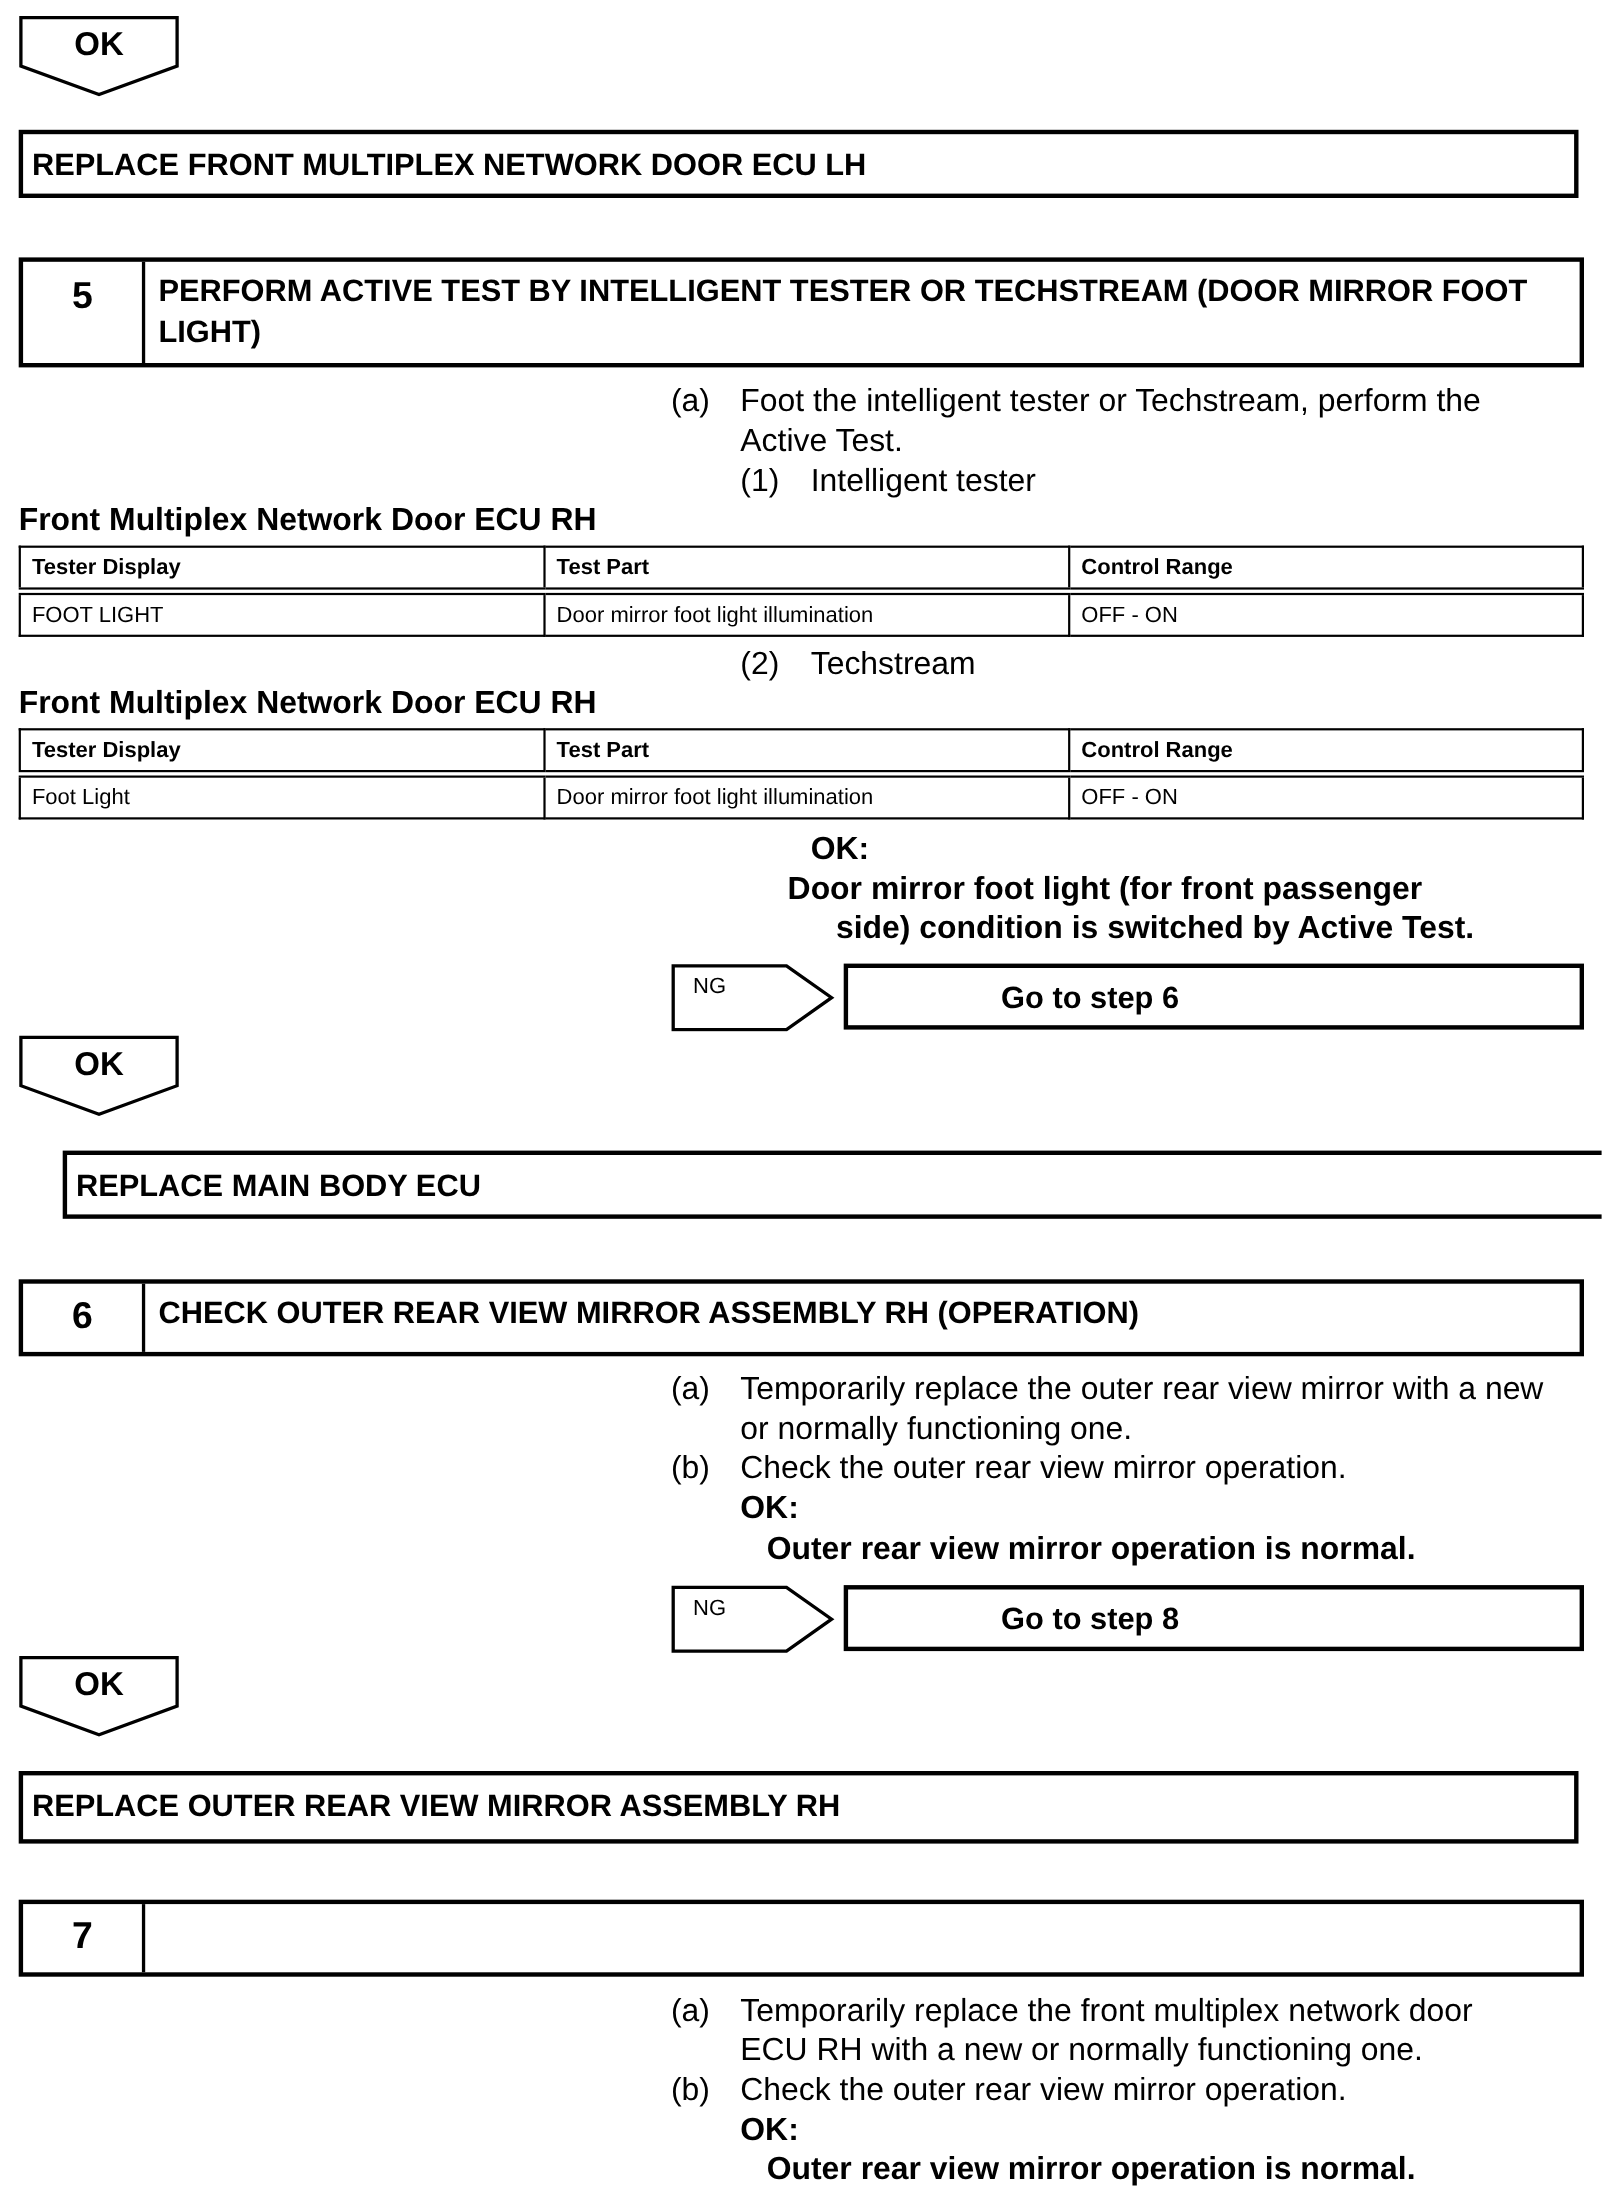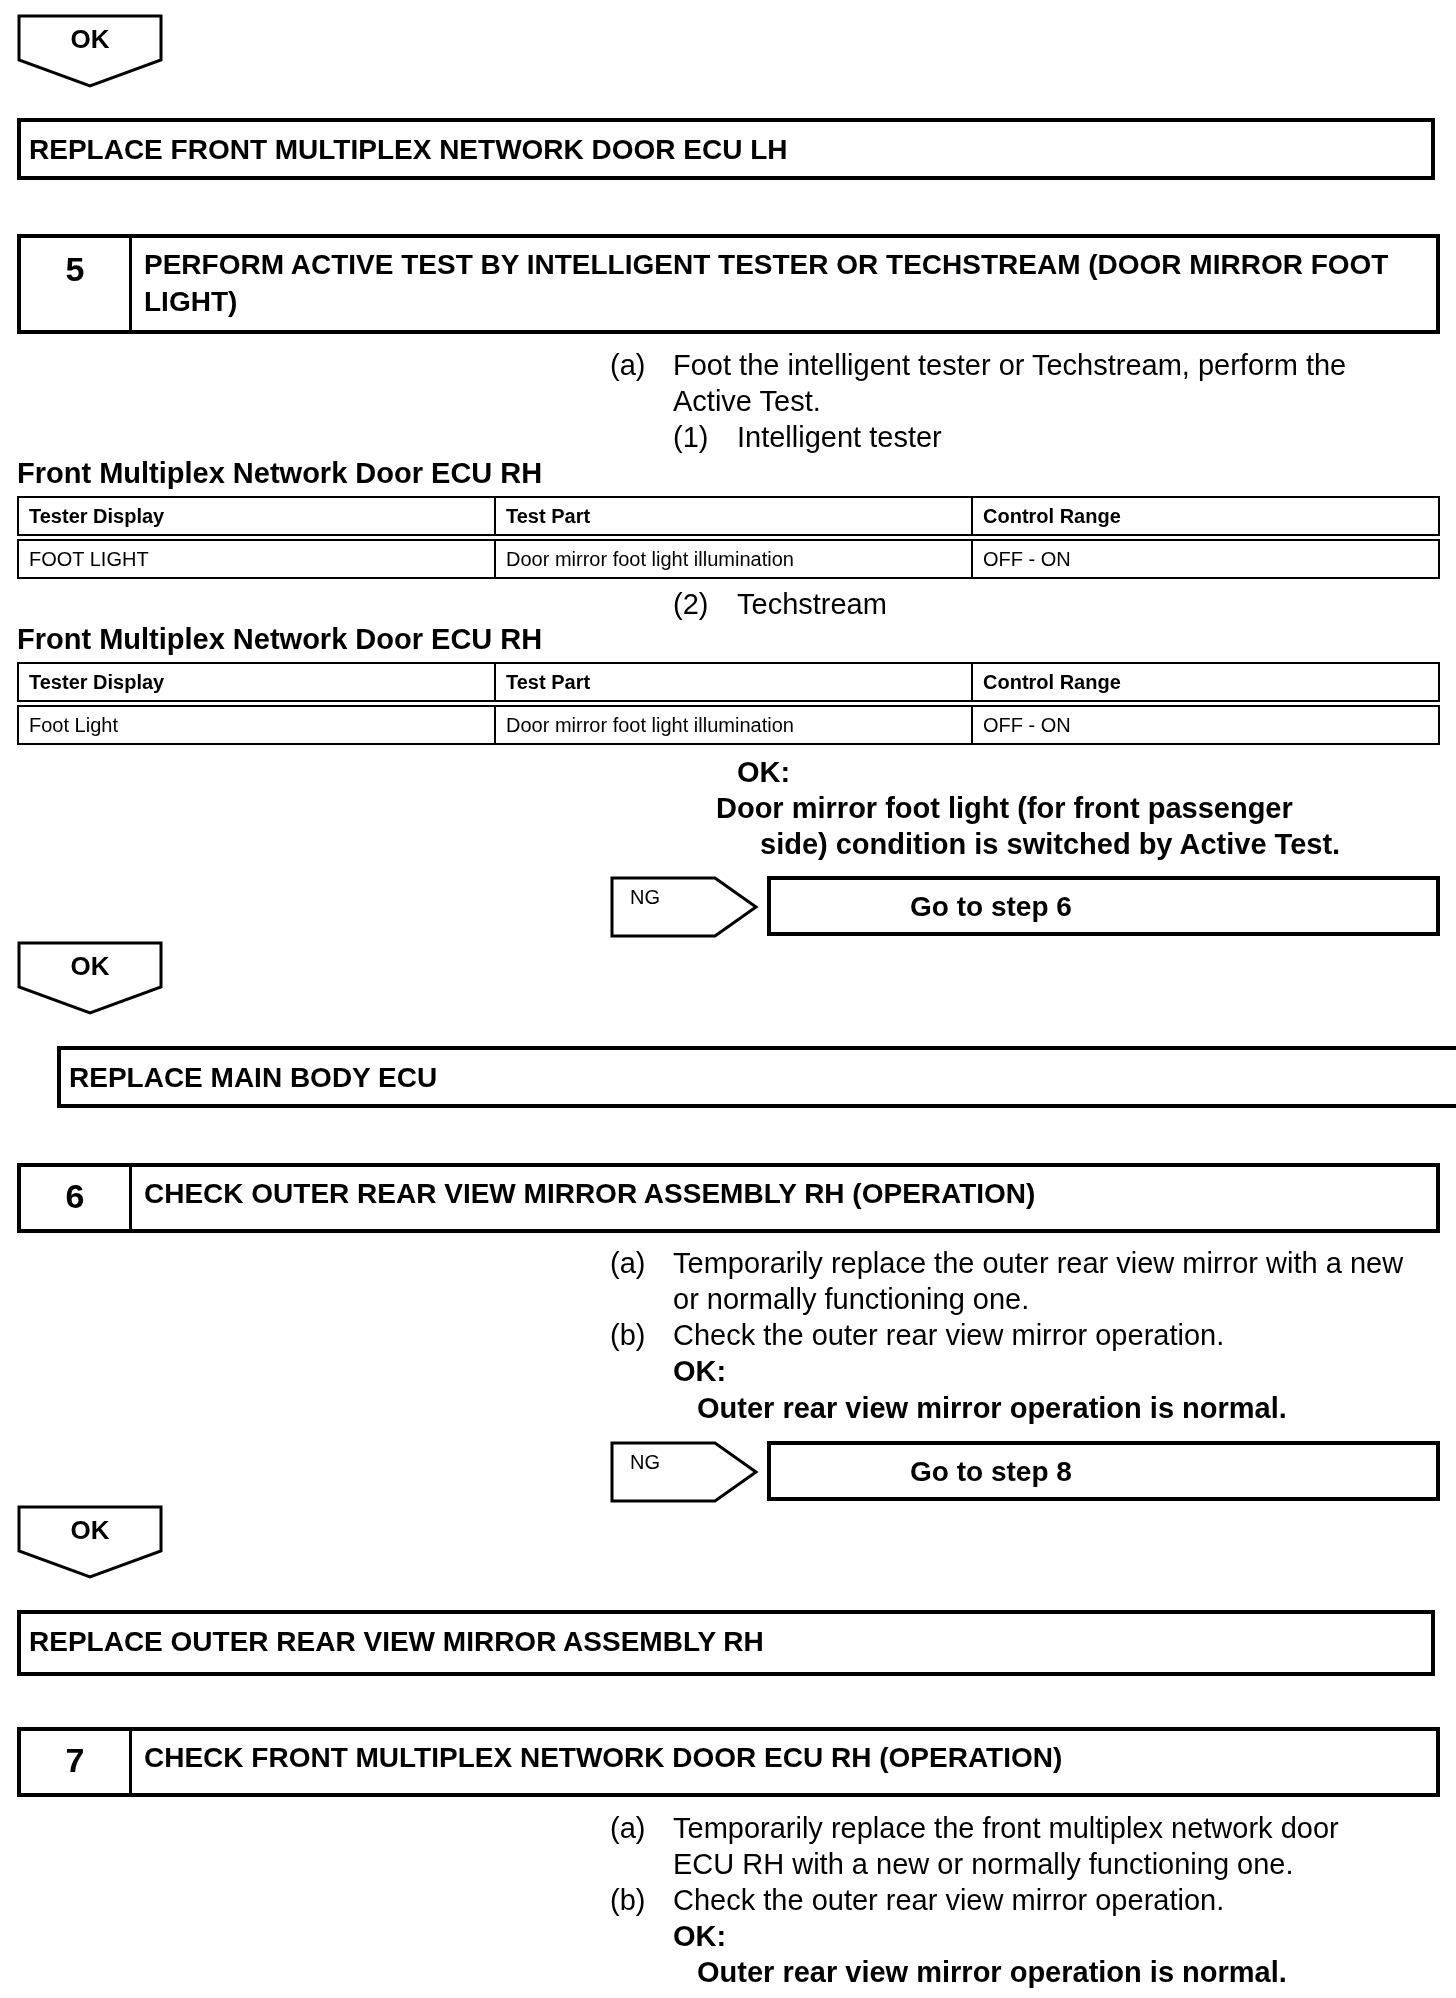--- a/index.html
+++ b/index.html
@@ -6,7 +6,7 @@
   body{width:1456px;height:1998px;position:relative;overflow:hidden;font-family:"Liberation Sans",sans-serif;color:#000;}
   .okshape{position:absolute;width:146px;height:76px;}
   .okshape svg{position:absolute;left:0;top:0;}
-  .okshape span{position:absolute;left:0;width:146px;top:10px;text-align:center;font-weight:bold;font-size:26px;}
+  .okshape span{position:absolute;left:0;width:146px;top:10px;text-align:center;font-weight:bold;font-size:30px;}
   .box{position:absolute;left:17px;width:1418px;border:4px solid #000;box-sizing:border-box;}
   .box .lbl{position:absolute;left:8px;font-weight:bold;font-size:28px;}
   .step{position:absolute;left:17px;width:1423px;border:4px solid #000;box-sizing:border-box;display:flex;}

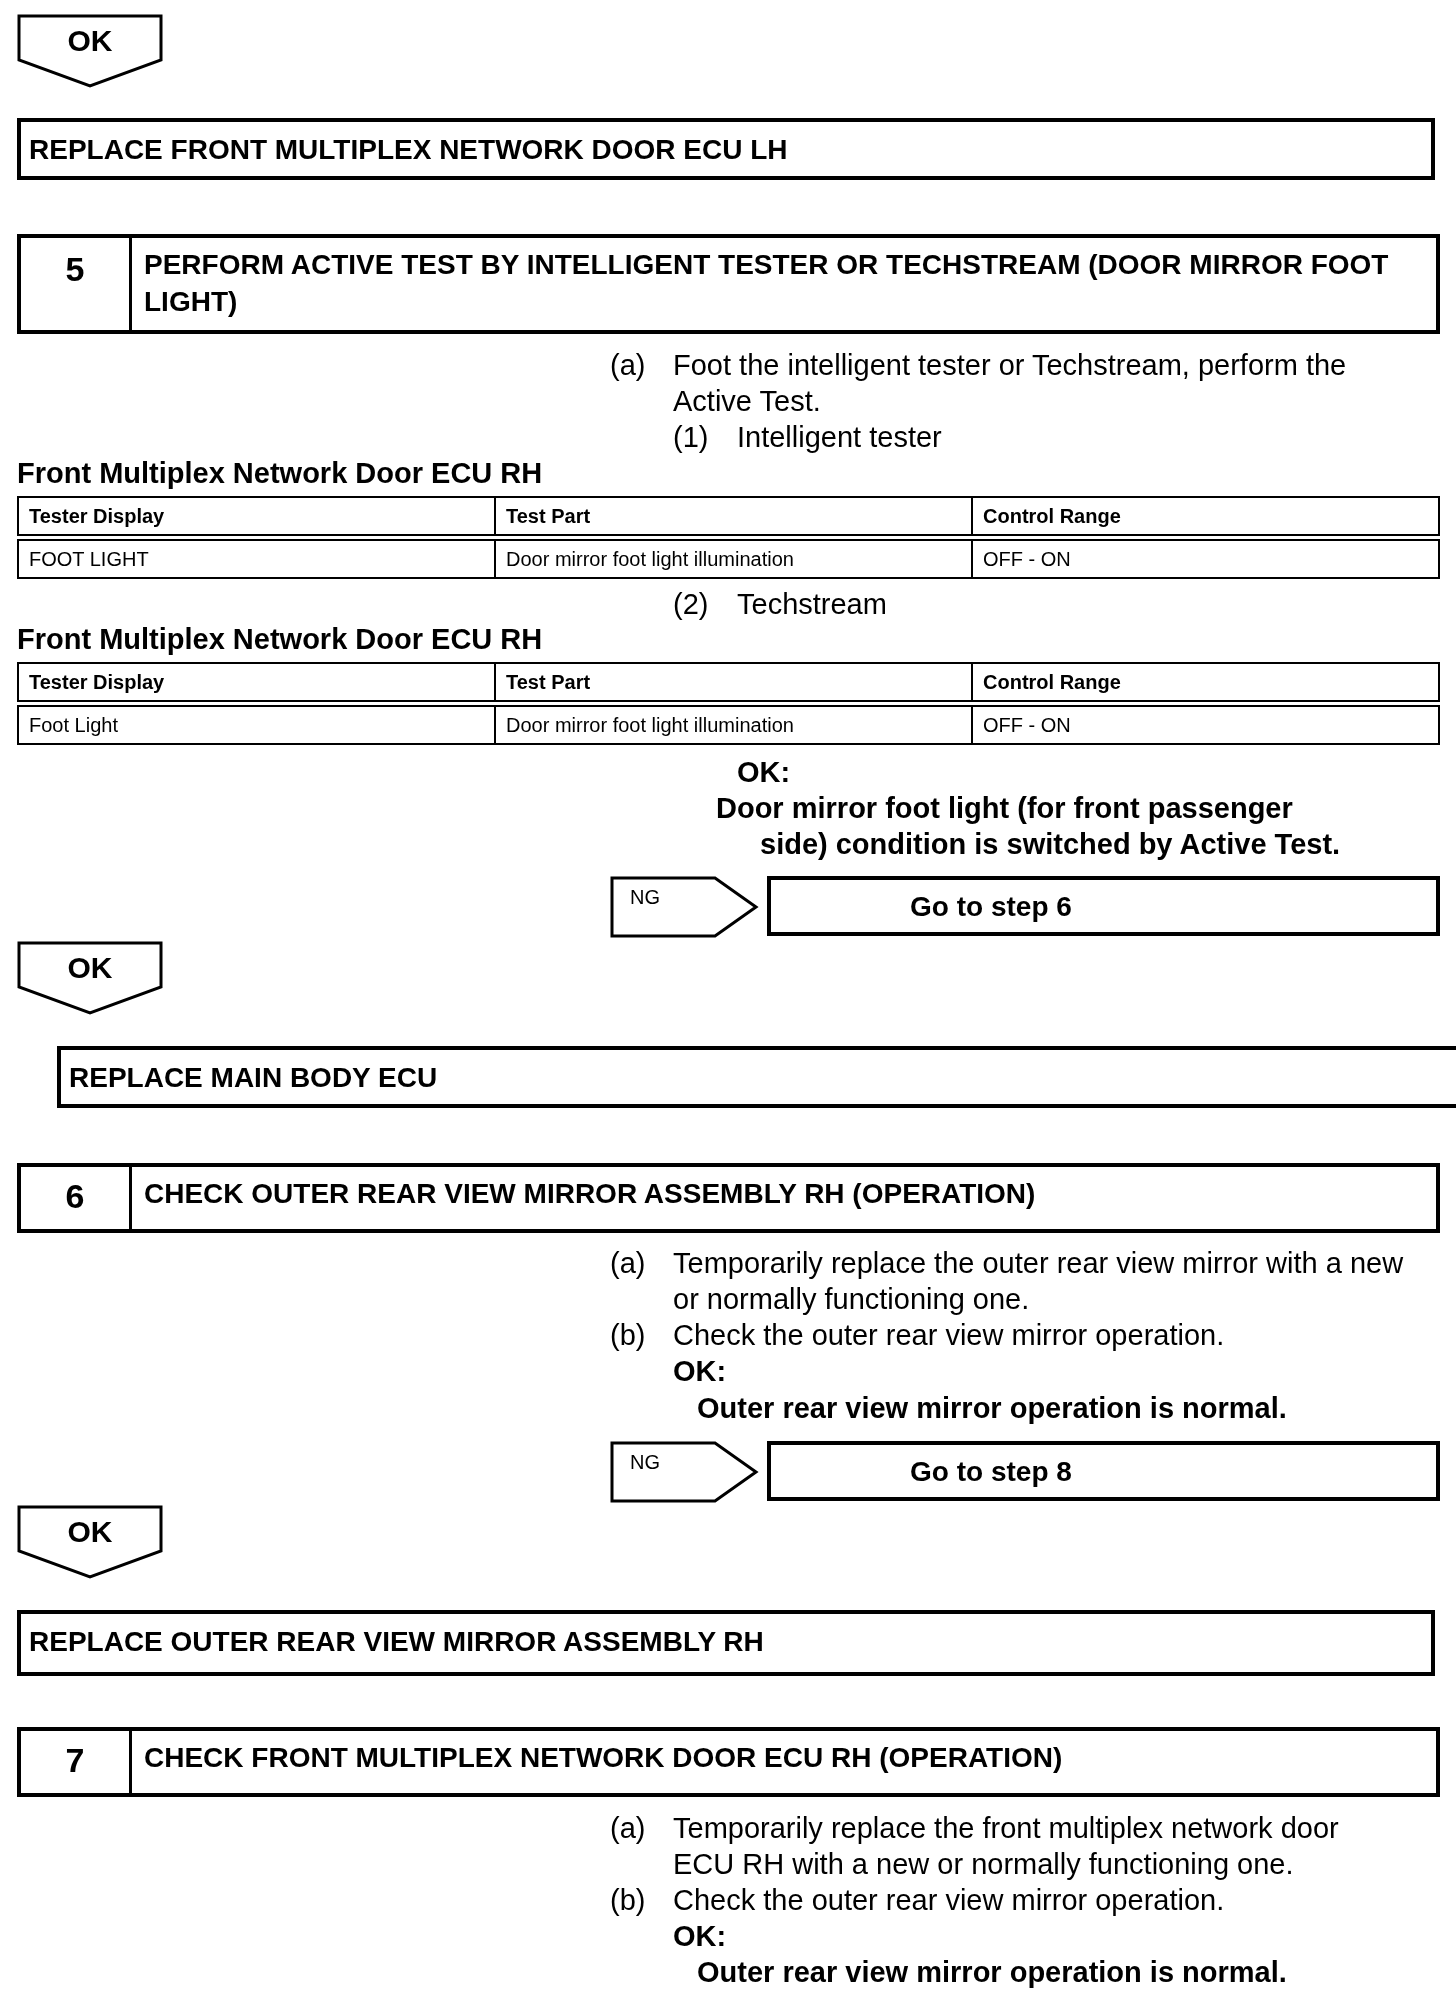--- a/index.html
+++ b/index.html
@@ -144,7 +144,6 @@
 
 <div class="step" style="top:1727px;height:70px;">
   <div class="num" style="padding-top:10px;">7</div>
-  <div class="title">CHECK FRONT MULTIPLEX NETWORK DOOR ECU RH (OPERATION)</div>
 </div>
 
 <div class="txt" style="left:610px;top:1810px;">(a)</div>

